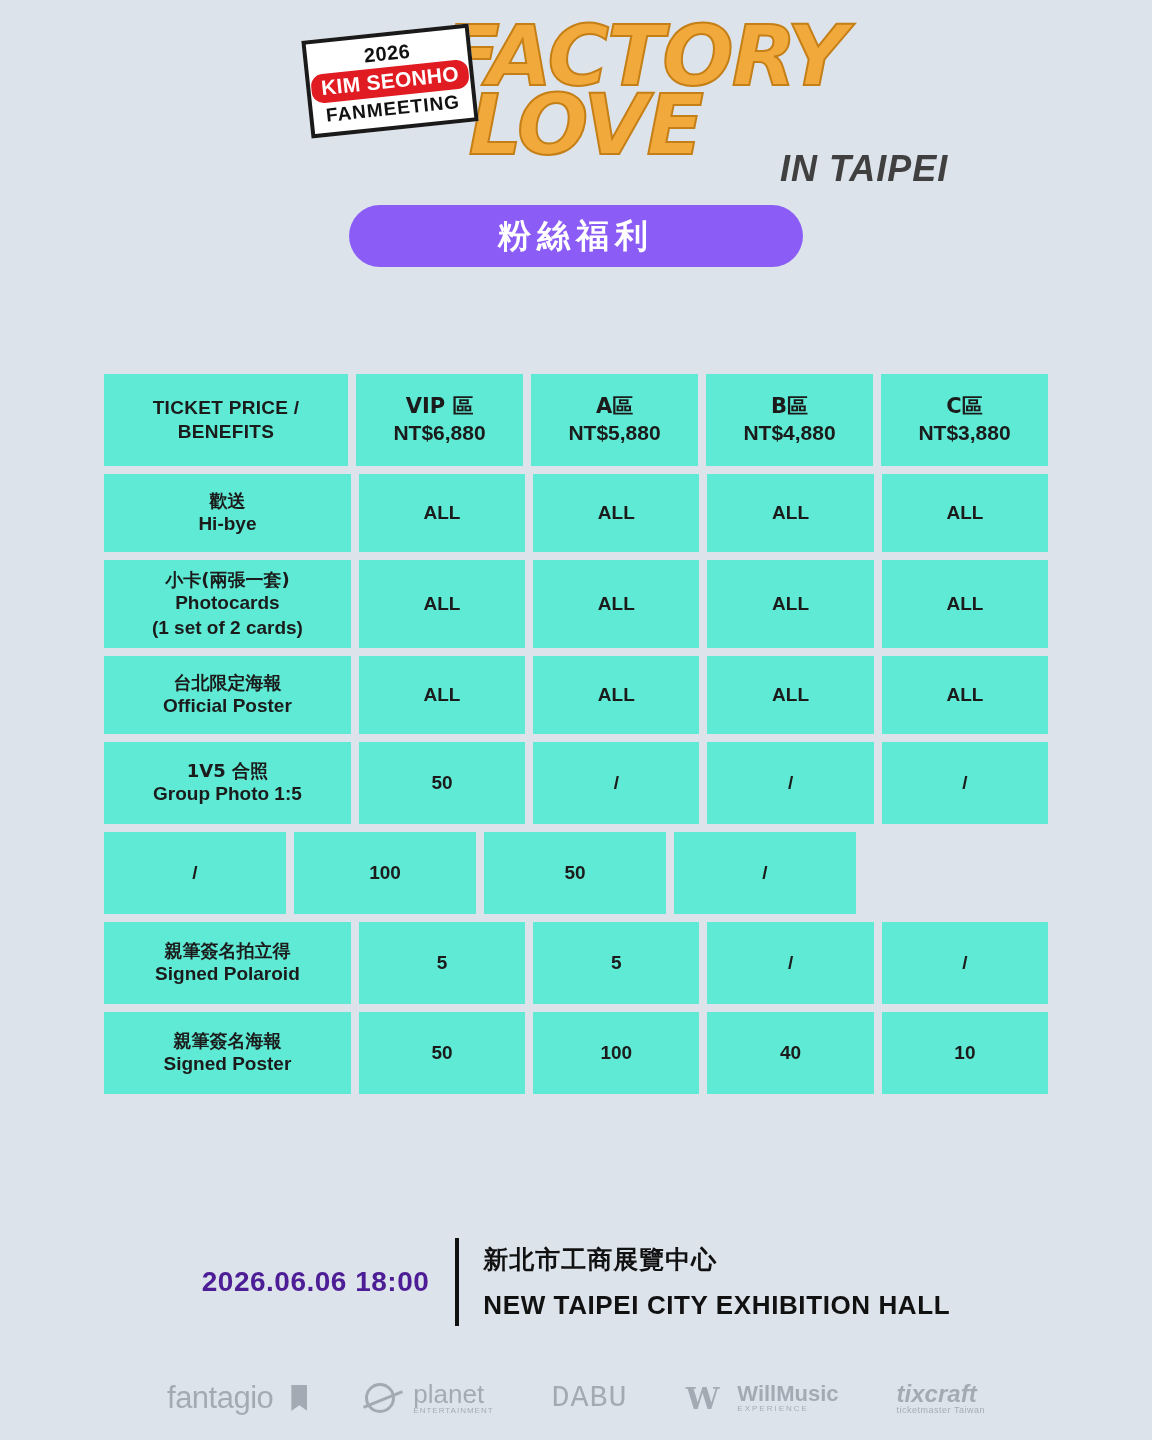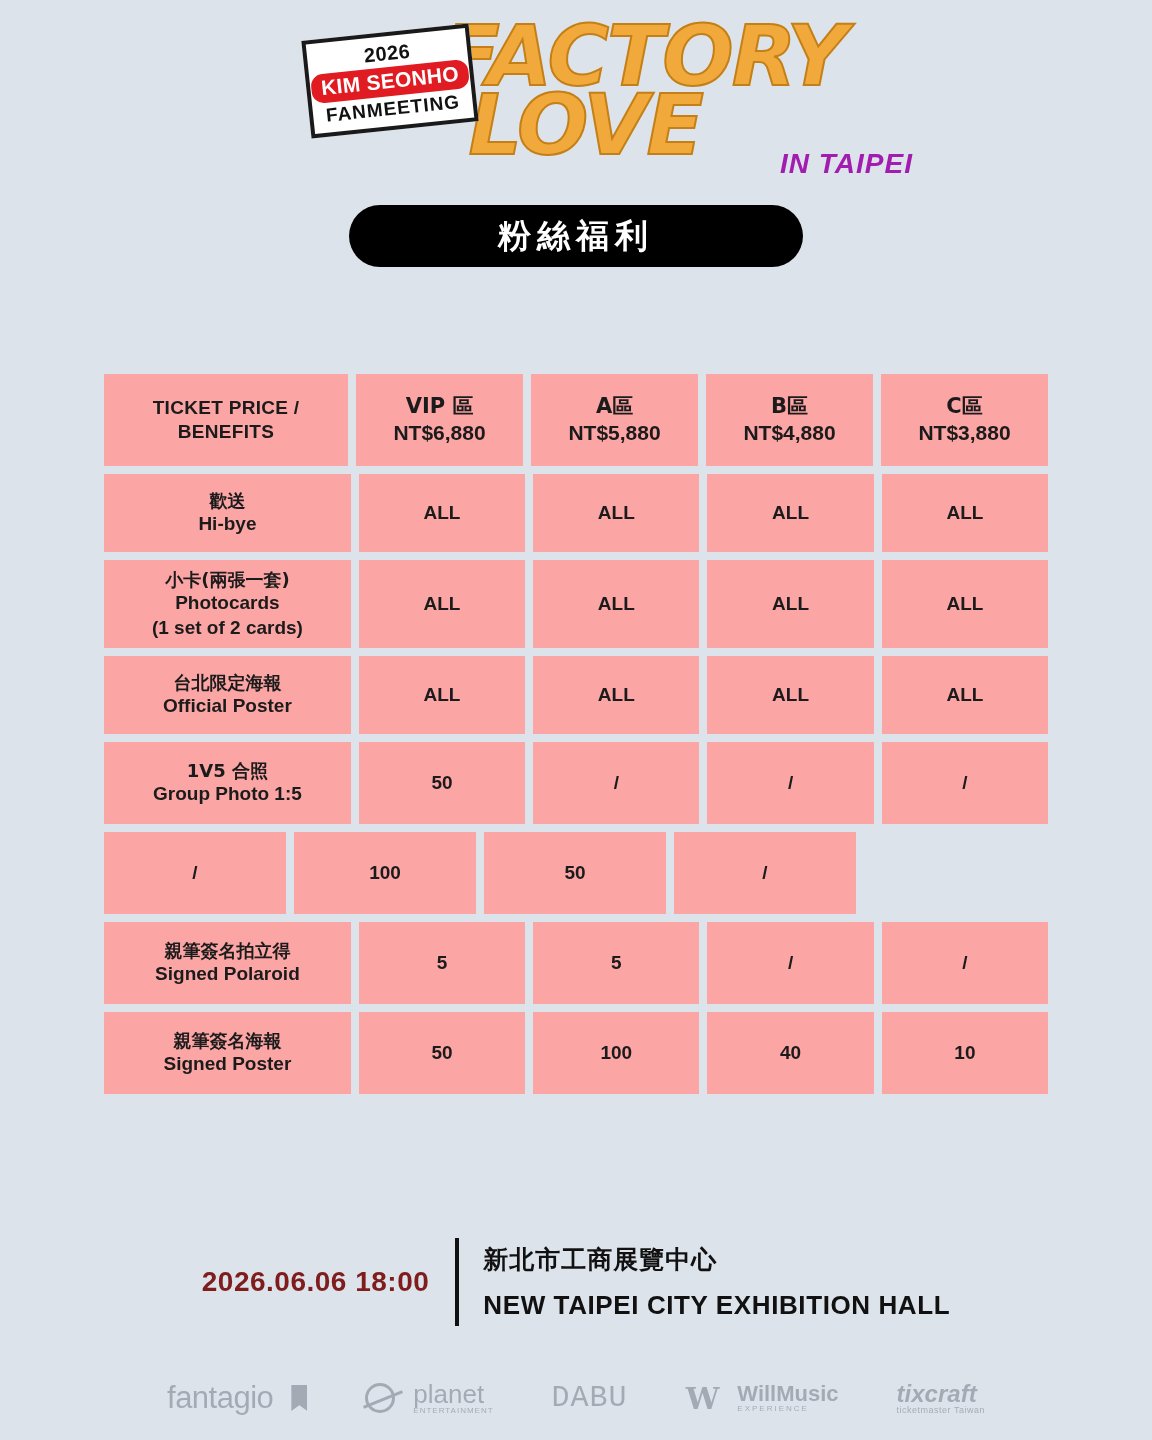--- a/index.html
+++ b/index.html
@@ -81,10 +81,10 @@
     position: absolute;
     left: 780px;
     top: 148px;
-    font-size: 28px;
+    font-size: 36px;
     font-weight: bold;
     font-style: italic;
-    color: #a21caf;
+    color: #404040;
     letter-spacing: 1px;
     z-index: 4;
   }

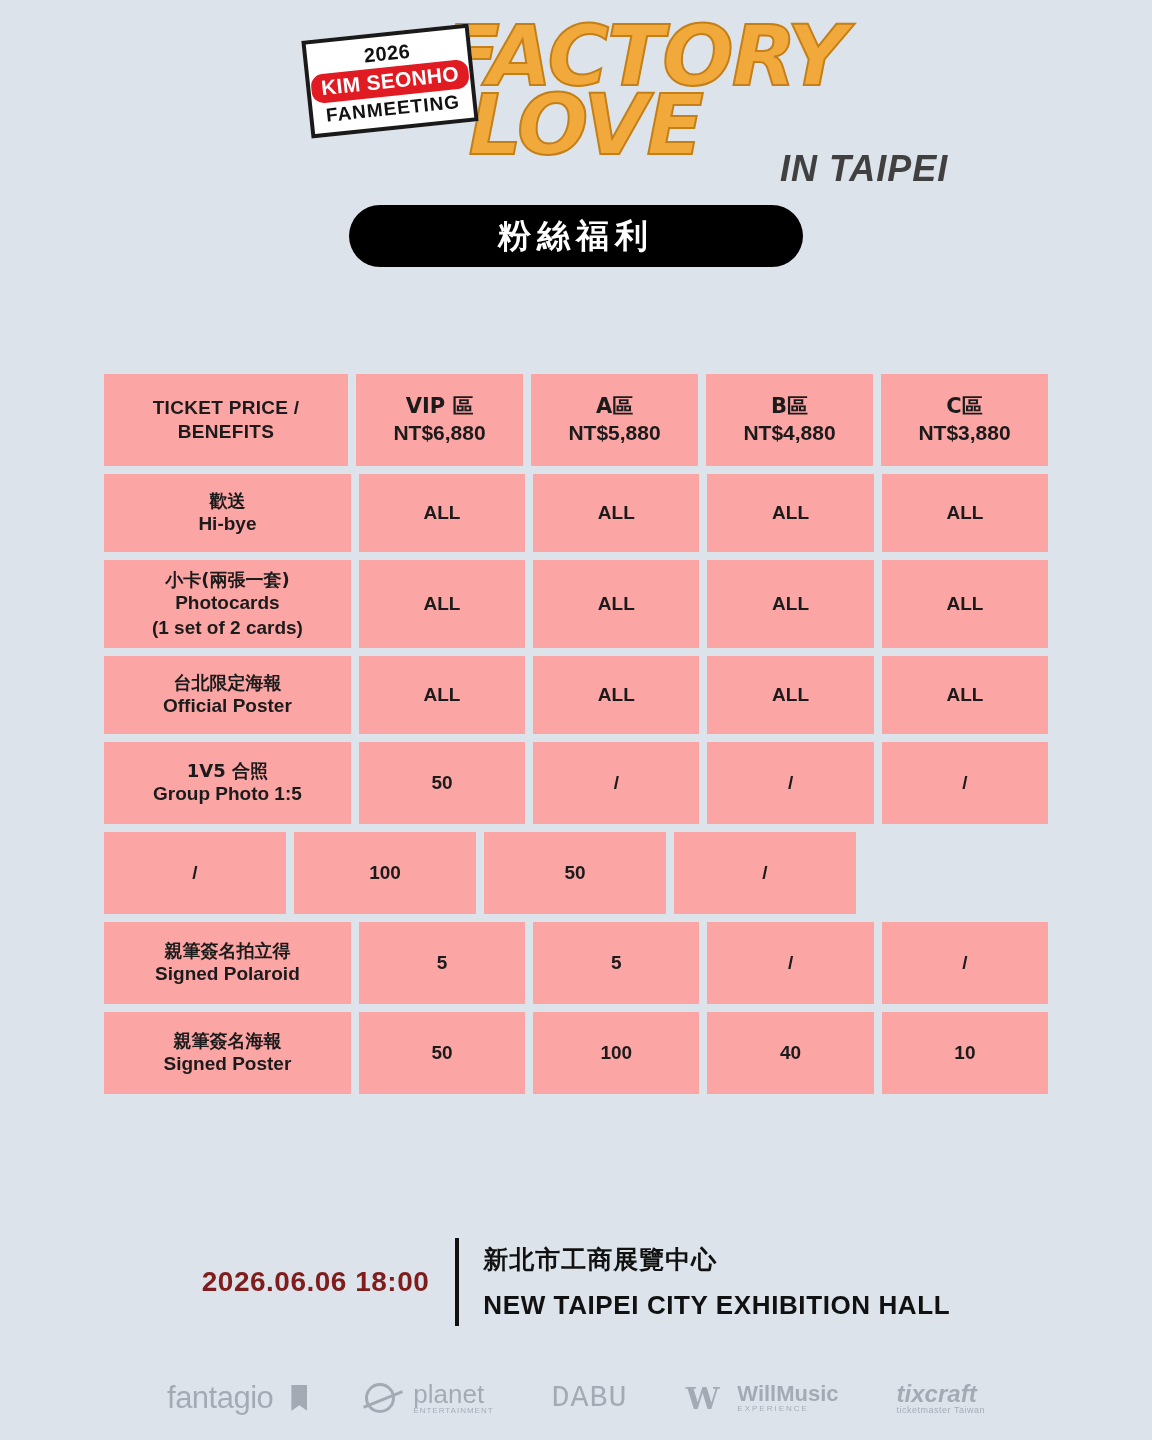--- a/index.html
+++ b/index.html
@@ -94,7 +94,7 @@
     top: 205px;
     width: 454px;
     height: 62px;
-    background: #000000;
+    background: #8b5cf6;
     border-radius: 31px;
     display: flex;
     align-items: center;

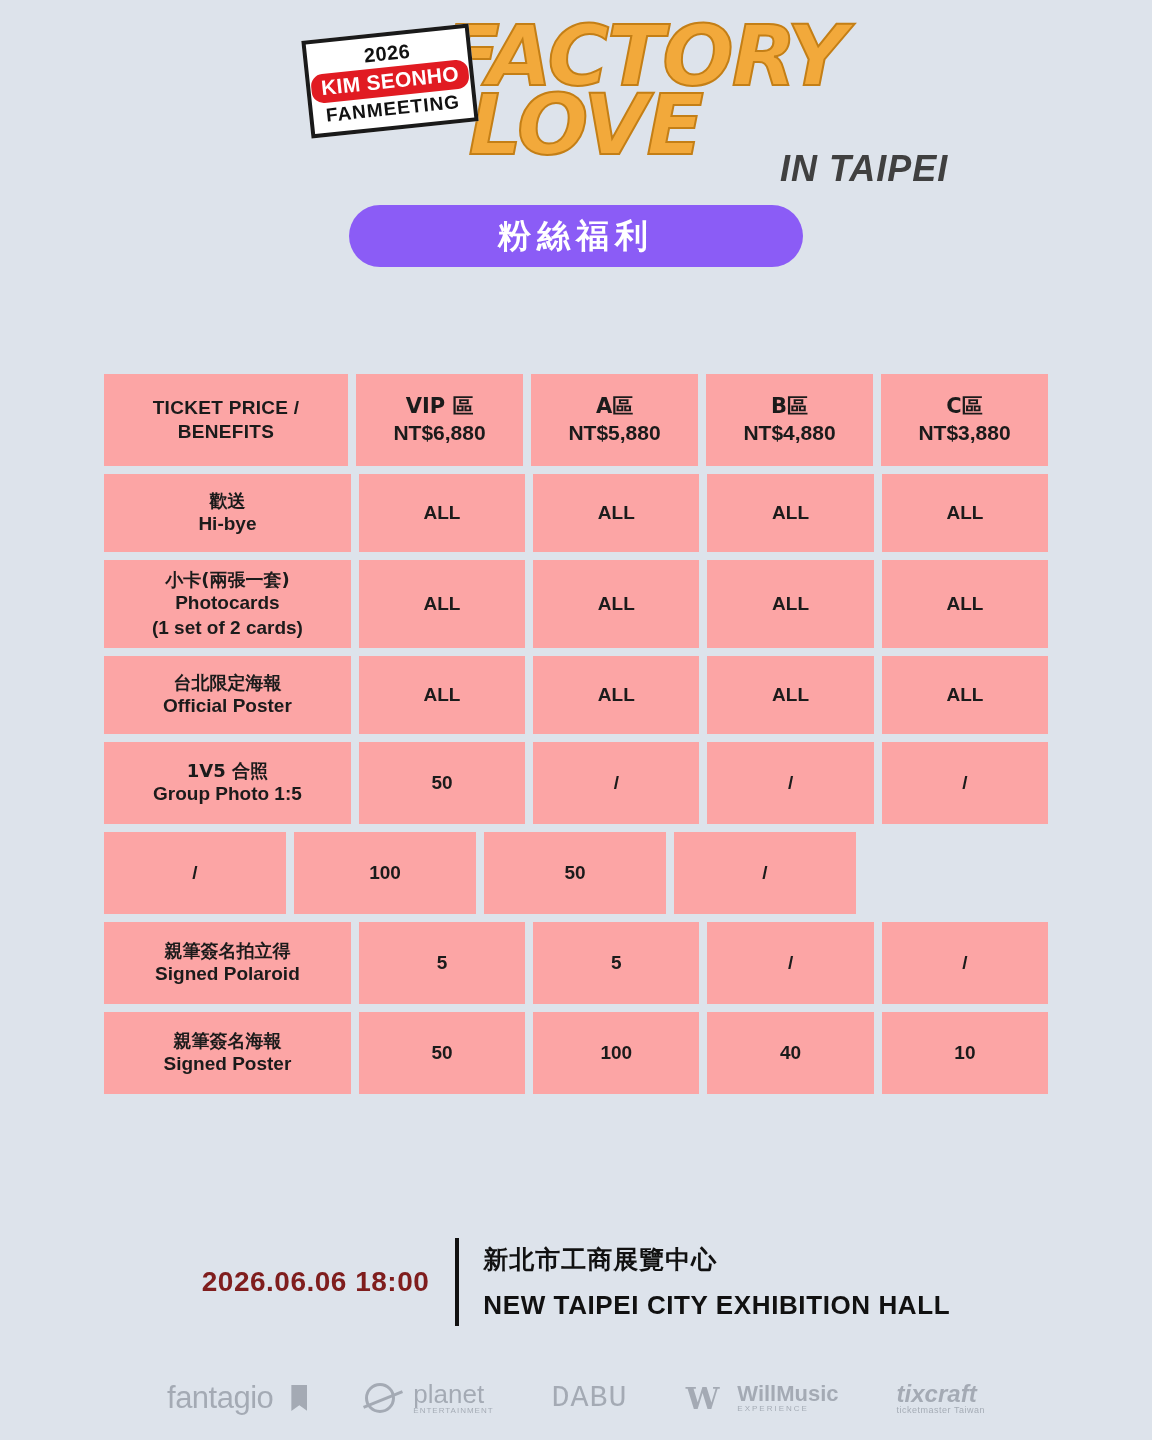--- a/index.html
+++ b/index.html
@@ -123,7 +123,7 @@
     gap: 8px;
   }
   .cell {
-    background: #fca5a5;
+    background: #5eead4;
     display: flex;
     flex-direction: column;
     align-items: center;

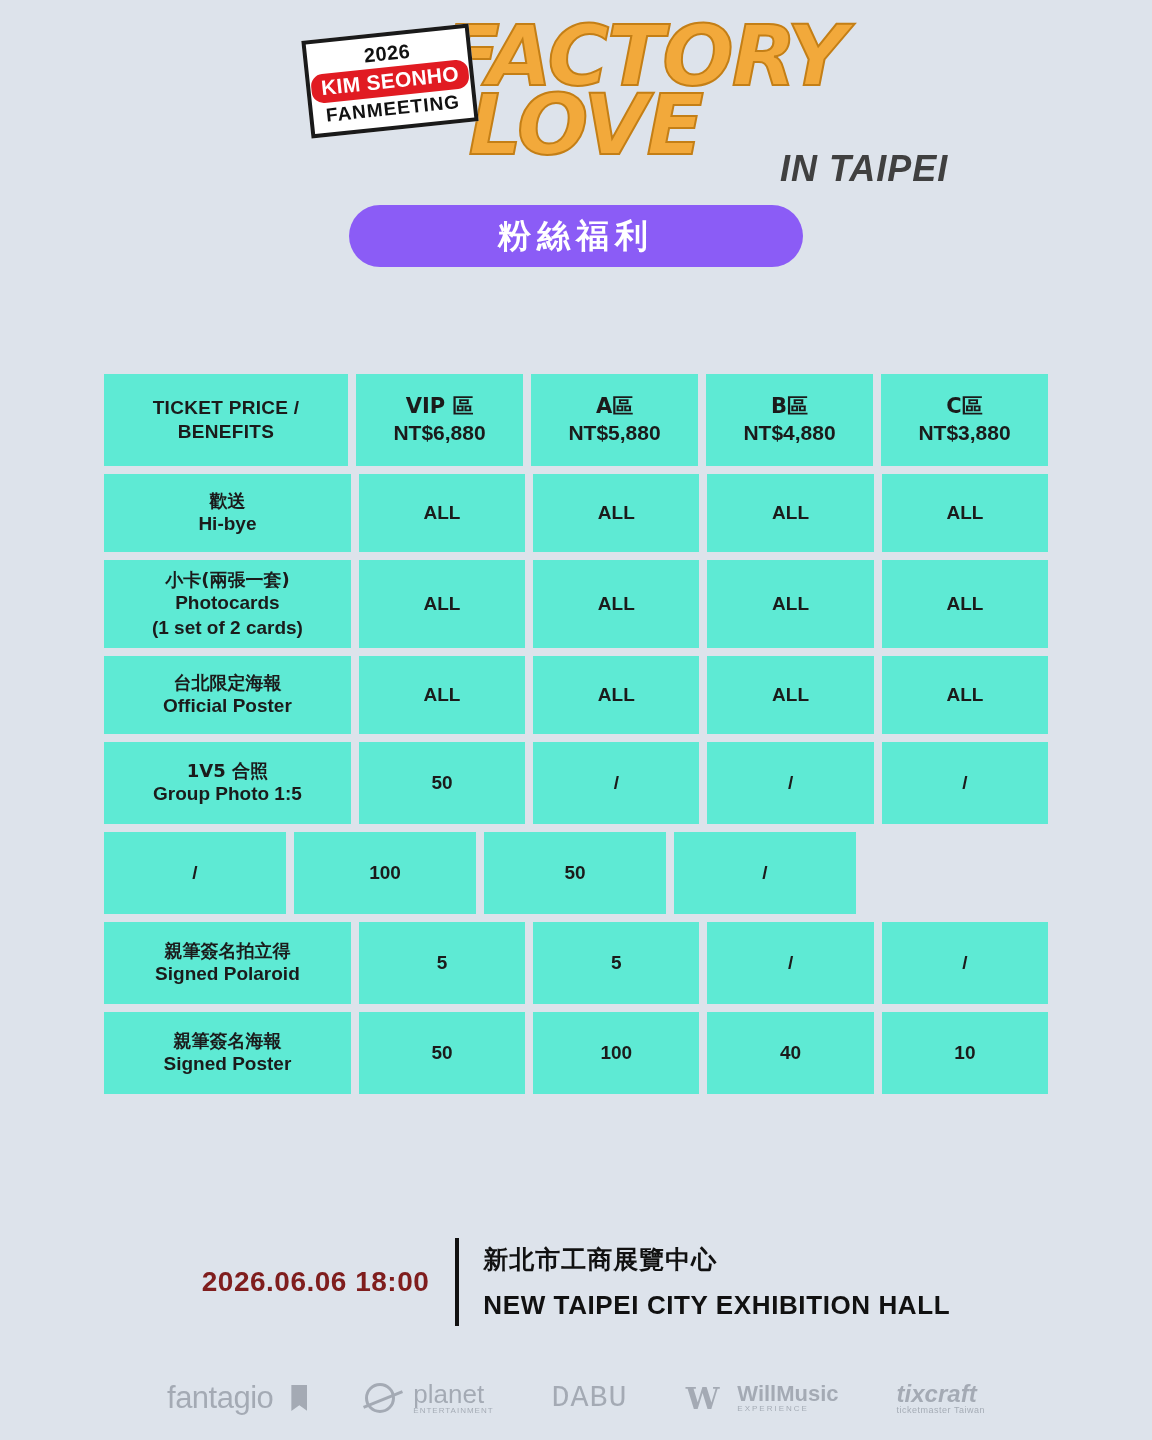--- a/index.html
+++ b/index.html
@@ -157,7 +157,7 @@
   .date {
     font-size: 28px;
     font-weight: bold;
-    color: #7f1d1d;
+    color: #4c1d95;
     letter-spacing: .5px;
     margin-right: 26px;
   }

